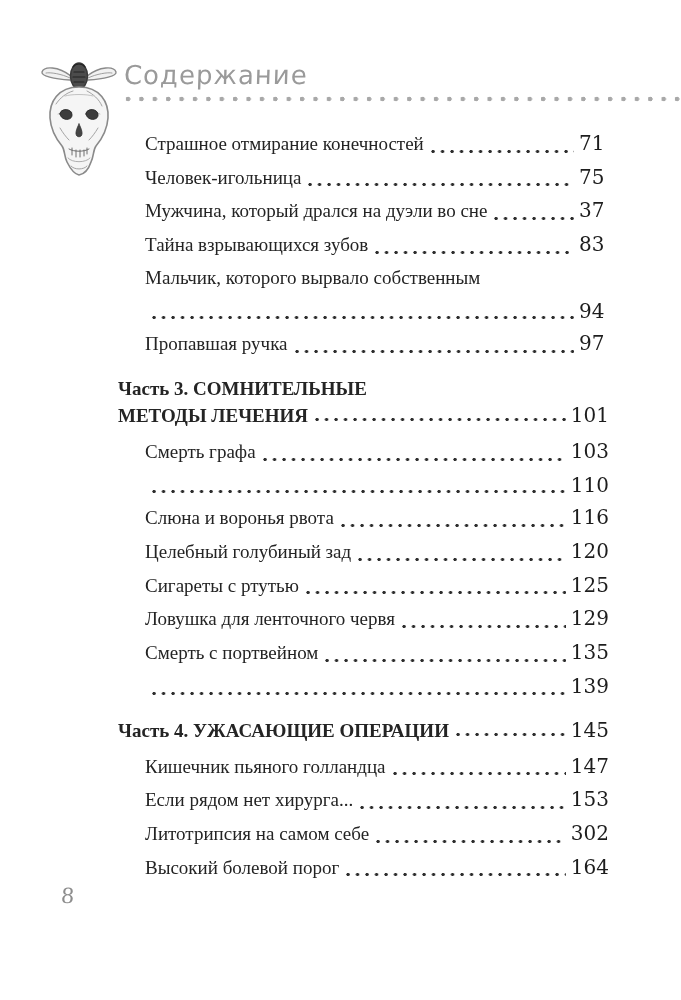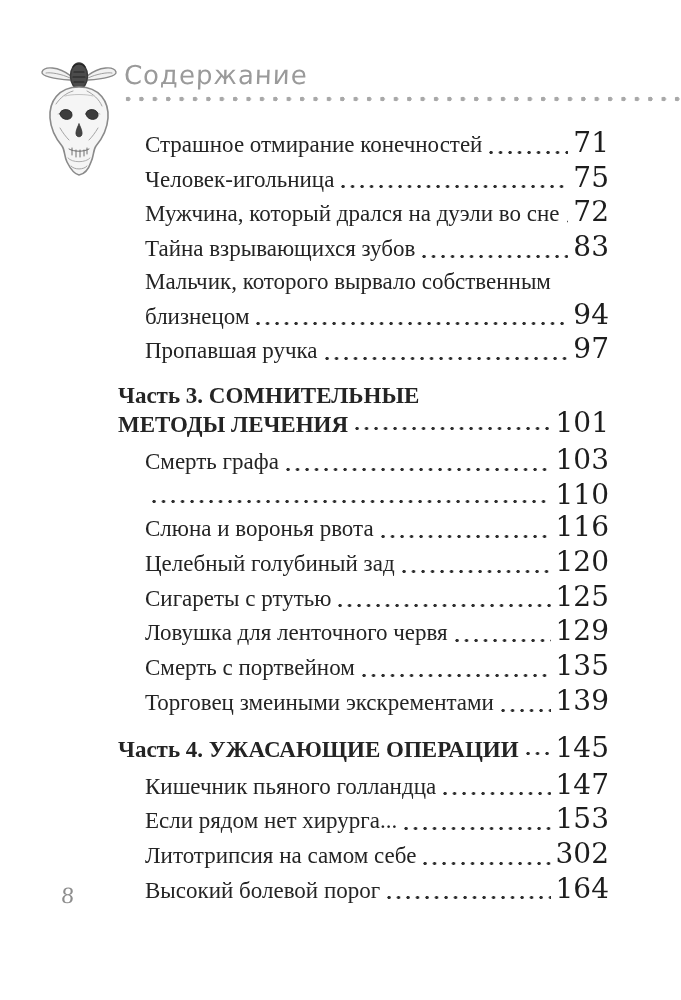--- a/index.html
+++ b/index.html
@@ -67,7 +67,7 @@
     padding-left: 0;
   }
   .toc-title {
-    font-size: 23px;
+    font-size: 19px;
     color: #242424;
   }
   .leader {

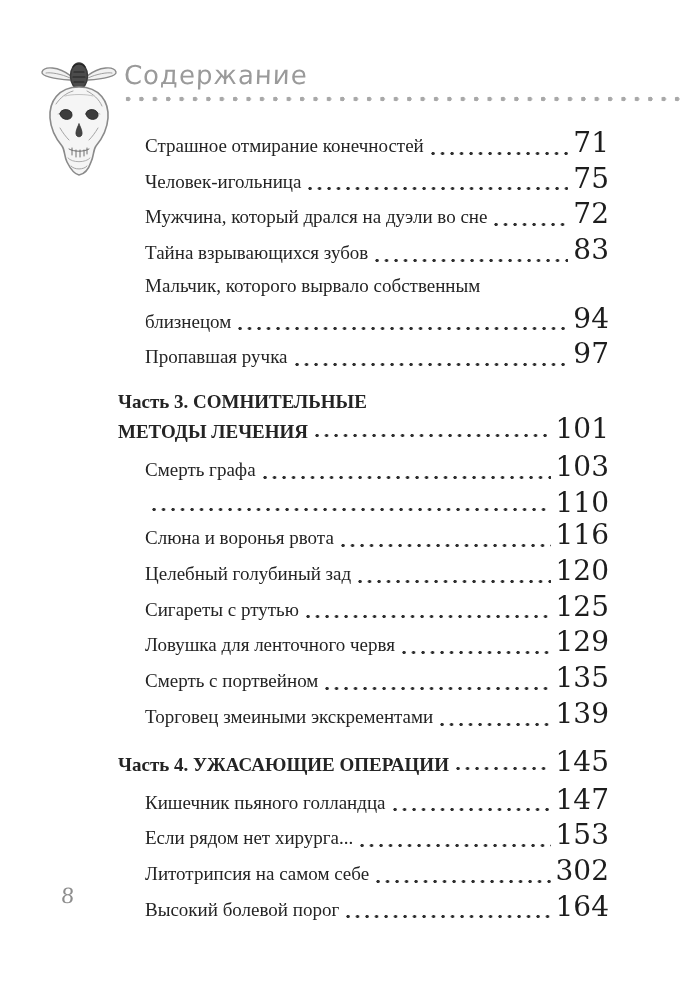--- a/index.html
+++ b/index.html
@@ -80,7 +80,7 @@
     background-repeat: repeat-x;
   }
   .pagenum {
-    font-size: 28px;
+    font-size: 20px;
     color: #1d1d1d;
     min-width: 30px;
     font-family: "DejaVu Serif", serif;

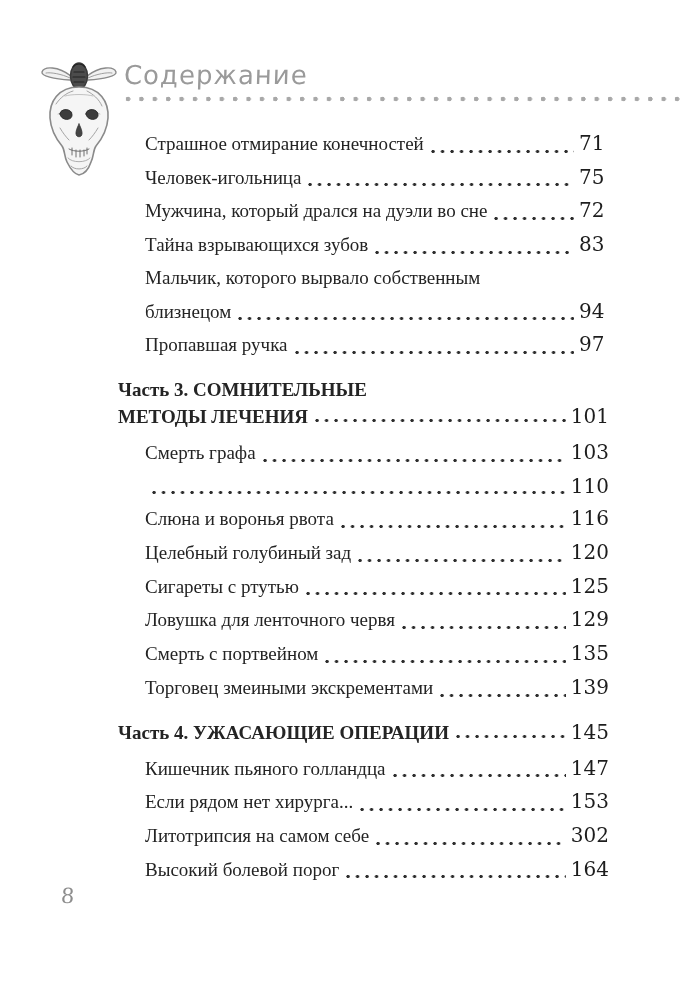--- a/index.html
+++ b/index.html
@@ -151,7 +151,7 @@
         <div class="toc-row">
           <span class="toc-title">Мужчина, который дрался на дуэли во сне</span>
           <span class="leader"></span>
-          <span class="pagenum">72</span>
+          <span class="pagenum">37</span>
         </div>
       </div>
       <div class="toc-item entry">

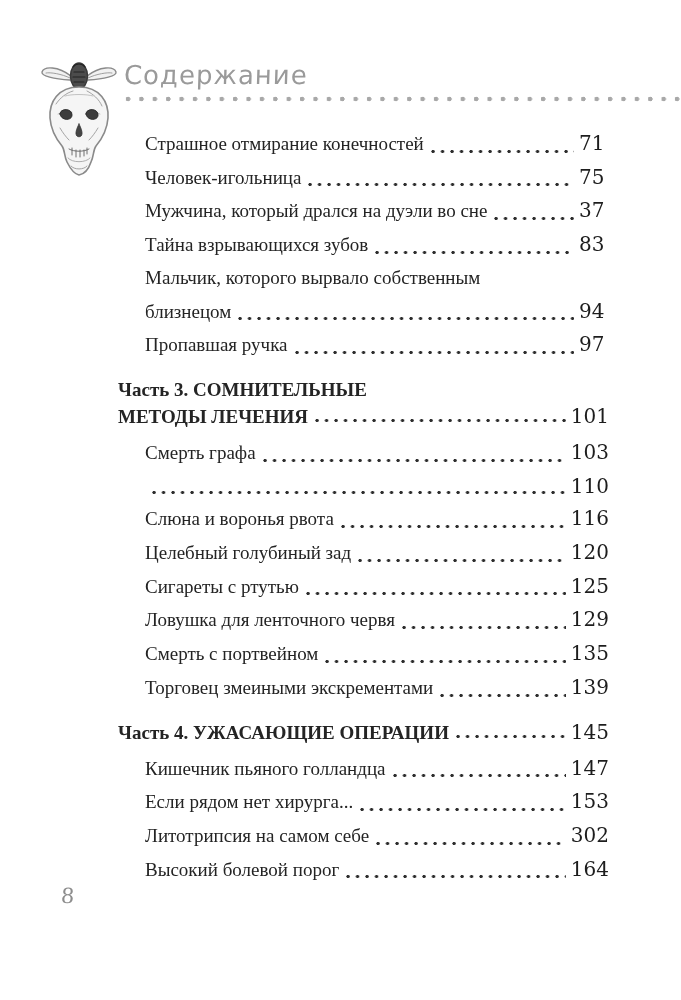--- a/index.html
+++ b/index.html
@@ -166,7 +166,6 @@
           <span class="toc-title">Мальчик, которого вырвало собственным</span>
         </div>
         <div class="toc-row">
-          <span class="toc-title">близнецом</span>
           <span class="leader"></span>
           <span class="pagenum">94</span>
         </div>

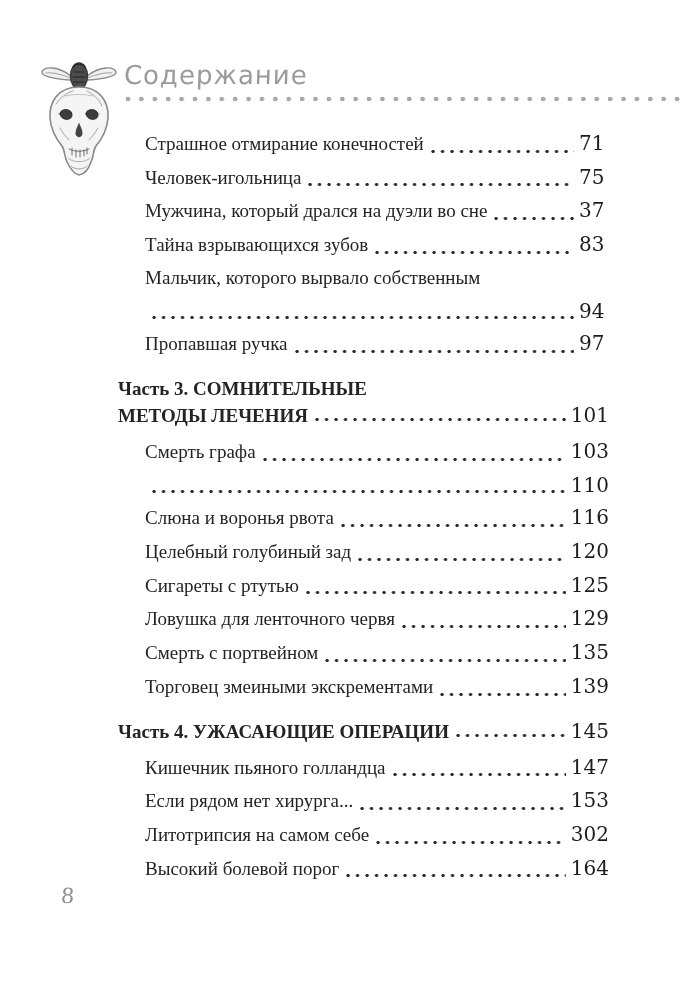--- a/index.html
+++ b/index.html
@@ -237,7 +237,6 @@
       </div>
       <div class="toc-item entry">
         <div class="toc-row">
-          <span class="toc-title">Торговец змеиными экскрементами</span>
           <span class="leader"></span>
           <span class="pagenum">139</span>
         </div>

